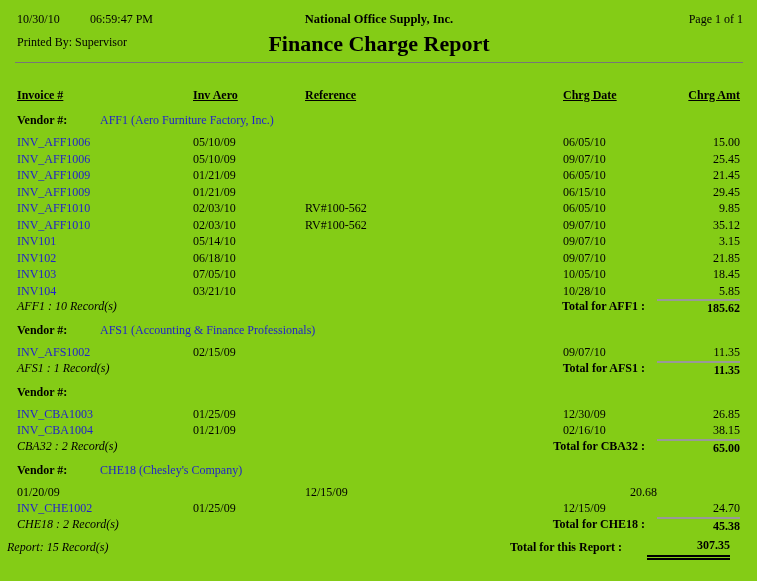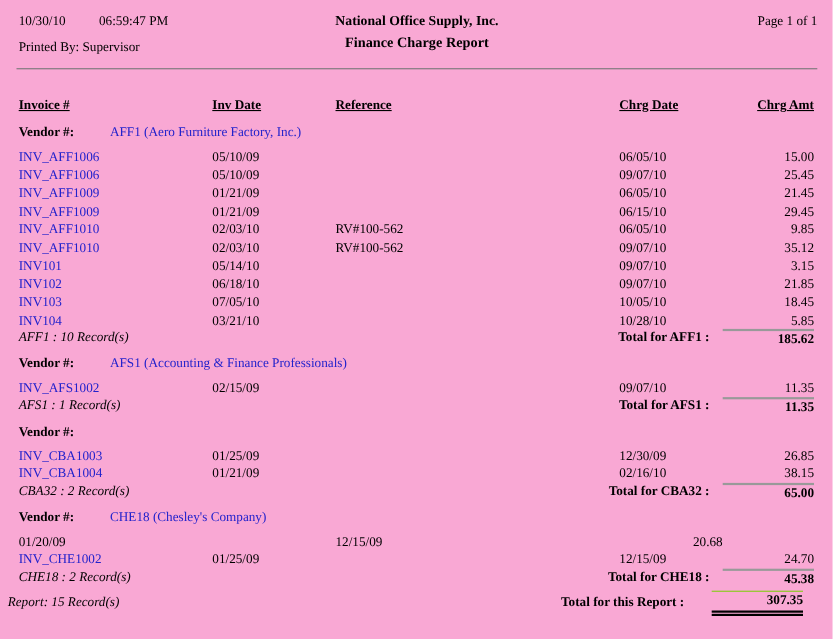--- a/index.html
+++ b/index.html
@@ -4,7 +4,7 @@
 <style>
   html,body { margin:0; padding:0; background:#ffffff; }
   .page {
-    position:relative; width:757px; height:581px; background:#f9a8d4;
+    position:relative; width:757px; height:581px; background:#84cc16;
     font-family:"Liberation Serif","DejaVu Serif",serif;
     font-size:12px; color:#000; overflow:hidden;
   }

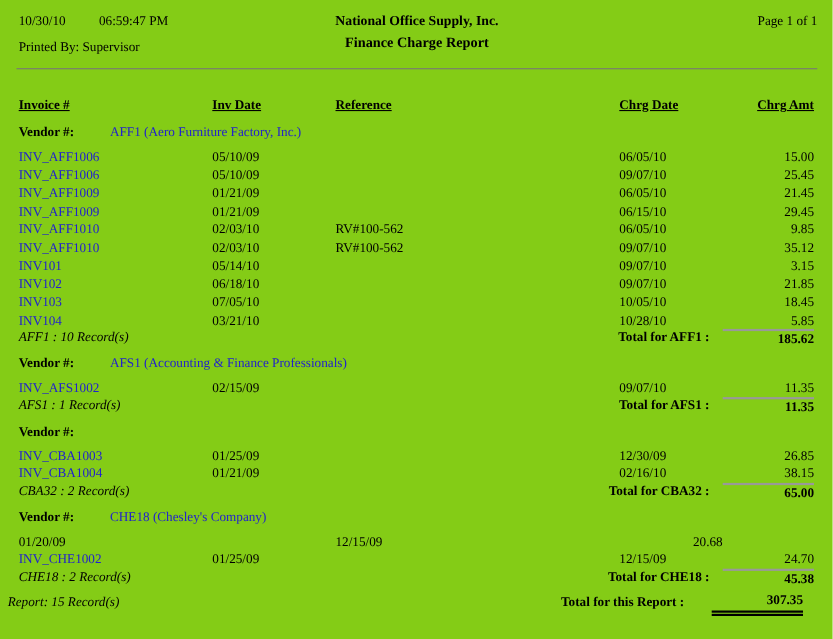--- a/index.html
+++ b/index.html
@@ -17,7 +17,7 @@
   .h-page { position:absolute; right:0px; top:0; }
   .h-line2 { position:absolute; top:31px; left:0; right:0; height:22px; }
   .h-printedby { position:absolute; left:2px; top:4px; }
-  .h-title { text-align:center; font-weight:bold; font-size:13px; }
+  .h-title { text-align:center; font-weight:bold; font-size:22px; }
   
   .content { position:absolute; top:62px; left:17px; width:723px; }
   .grid-row { display:grid; grid-template-columns:176px 112px 258px 94px 83px; }

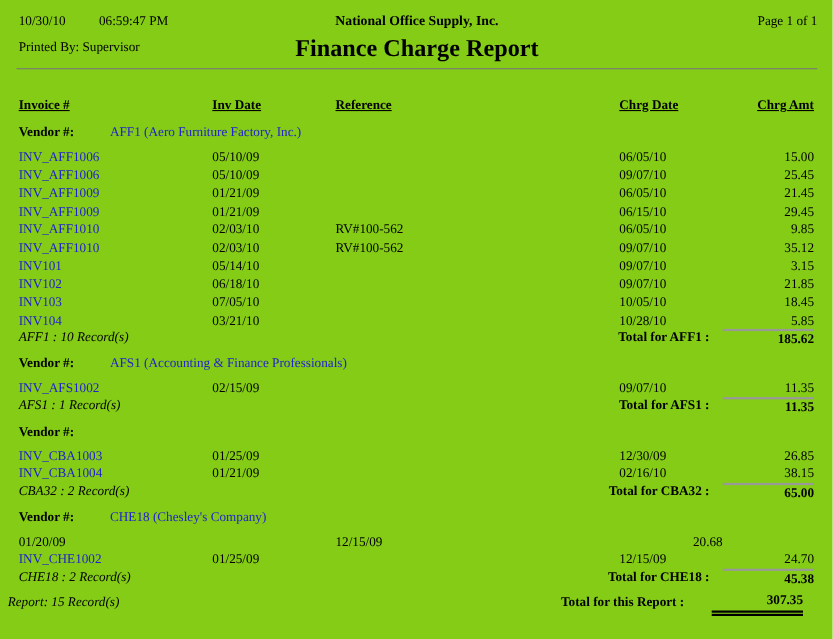--- a/index.html
+++ b/index.html
@@ -60,7 +60,7 @@
 
     <div class="grid-row col-headers">
       <span class="hdr">Invoice #</span>
-      <span class="hdr">Inv Date</span>
+      <span class="hdr">Inv Aero</span>
       <span class="hdr">Reference</span>
       <span class="hdr">Chrg Date</span>
       <span class="hdr hdr-amt">Chrg Amt</span>

